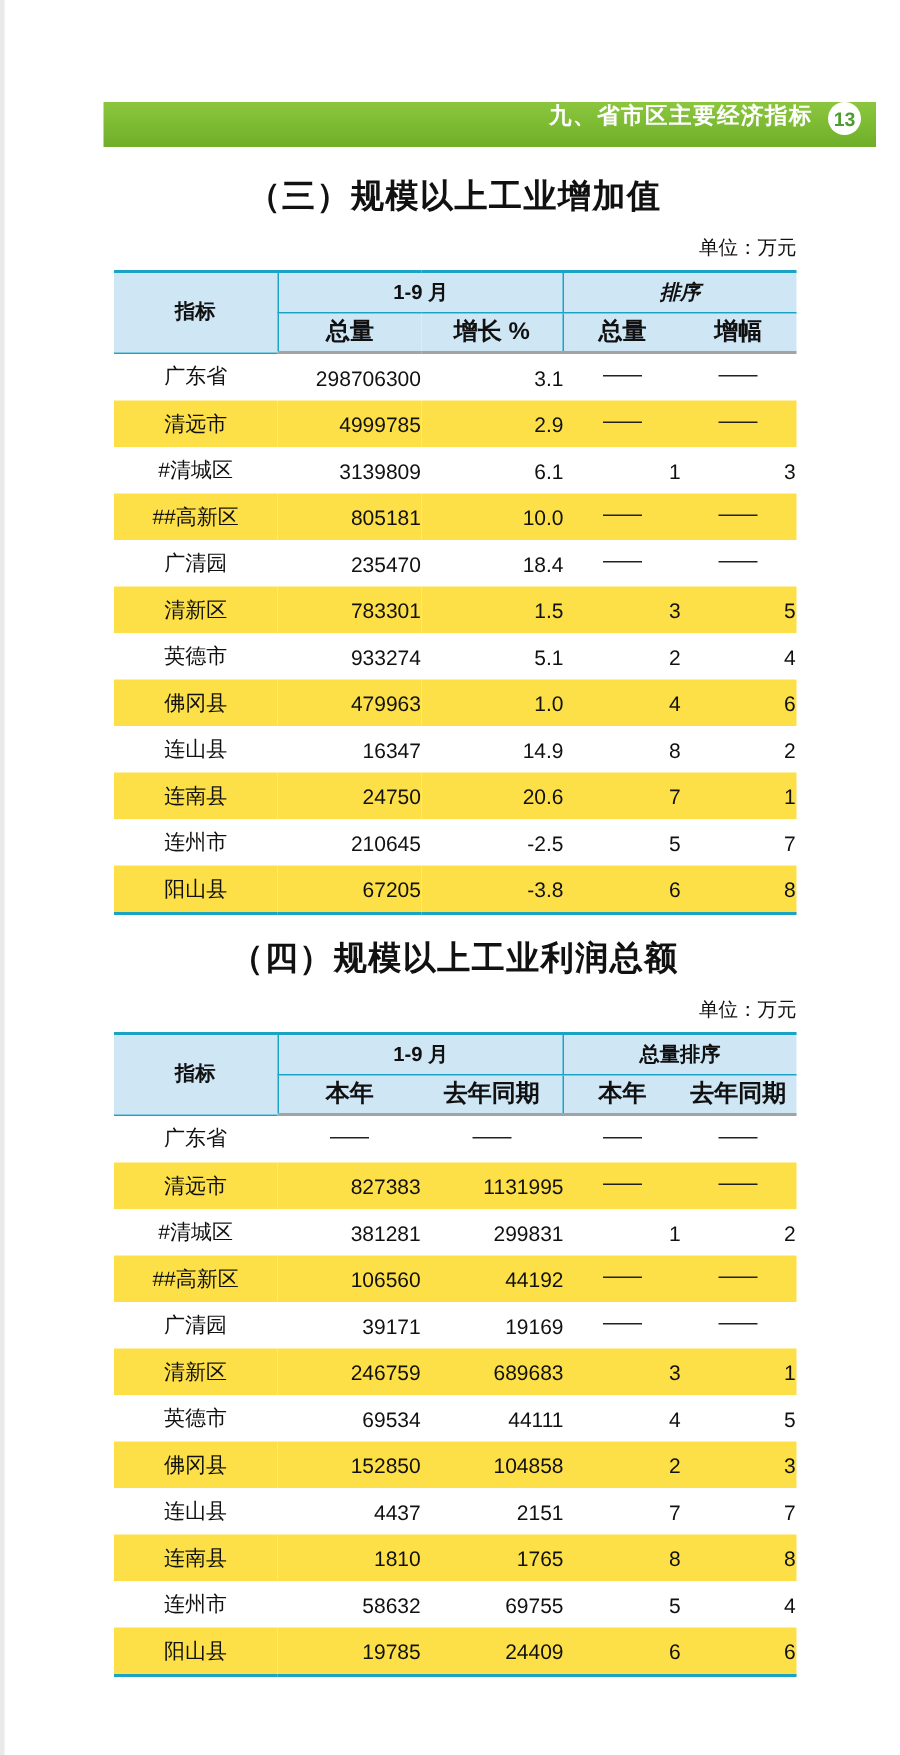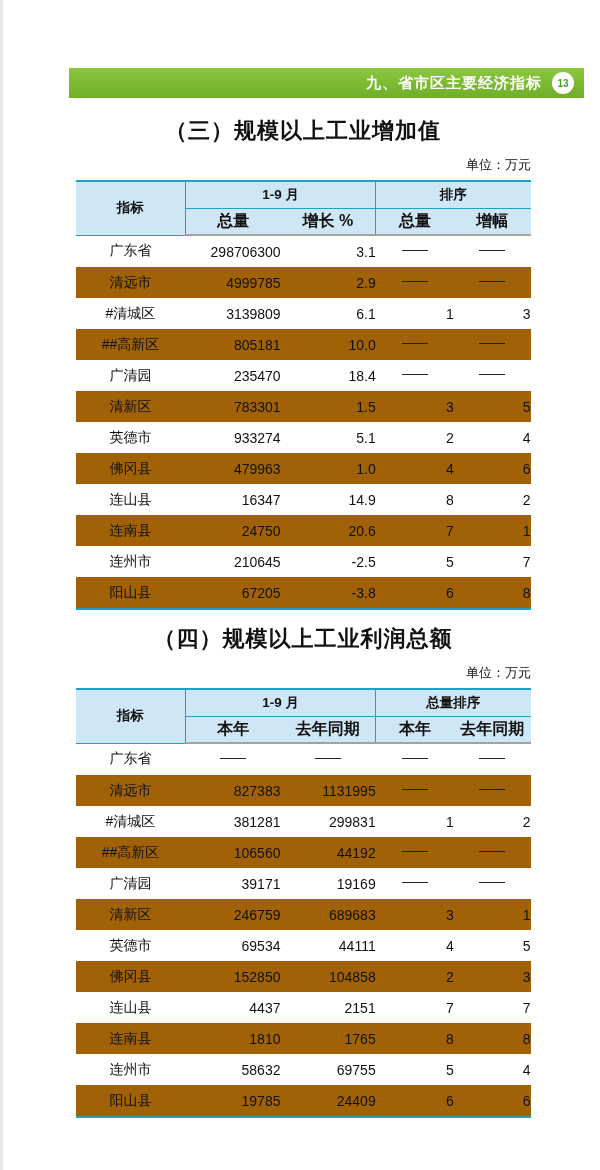--- a/index.html
+++ b/index.html
@@ -30,7 +30,6 @@
     height: 30px;
     background: linear-gradient(to bottom, #8cc63f 0%, #7dbb33 50%, #6fae28 100%);
     display: flex;
-    align-items: center;
     justify-content: flex-end;
     padding-right: 10px;
     box-sizing: border-box;

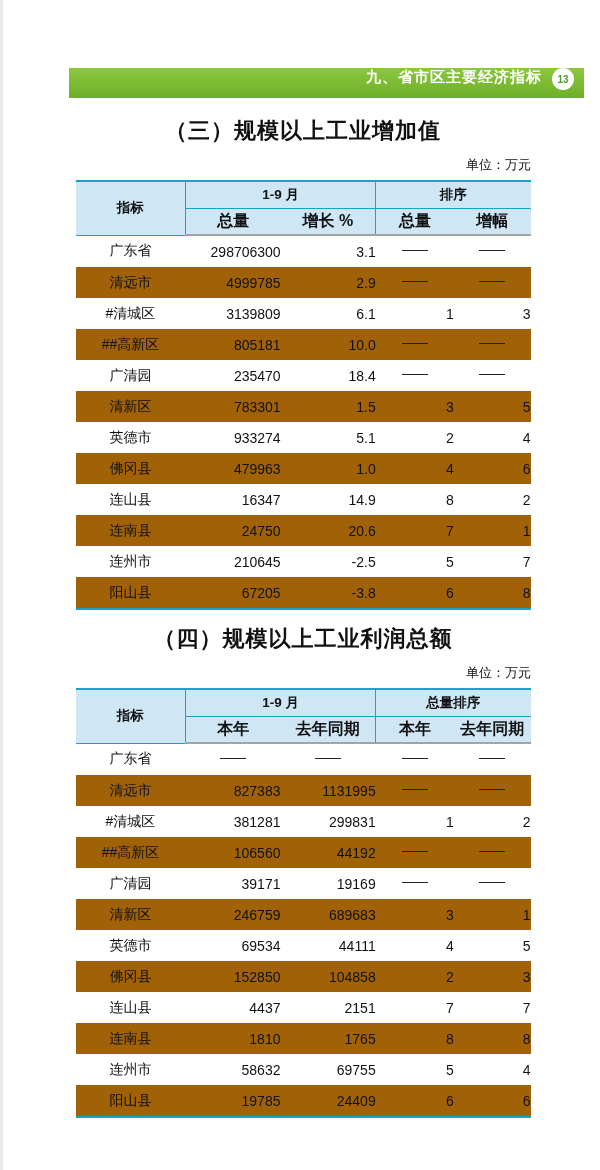--- a/index.html
+++ b/index.html
@@ -49,7 +49,7 @@
     border-radius: 50%;
     background: #ffffff;
     color: #4c9c2e;
-    font-size: 10px;
+    font-size: 13px;
     font-weight: bold;
     display: flex;
     align-items: center;

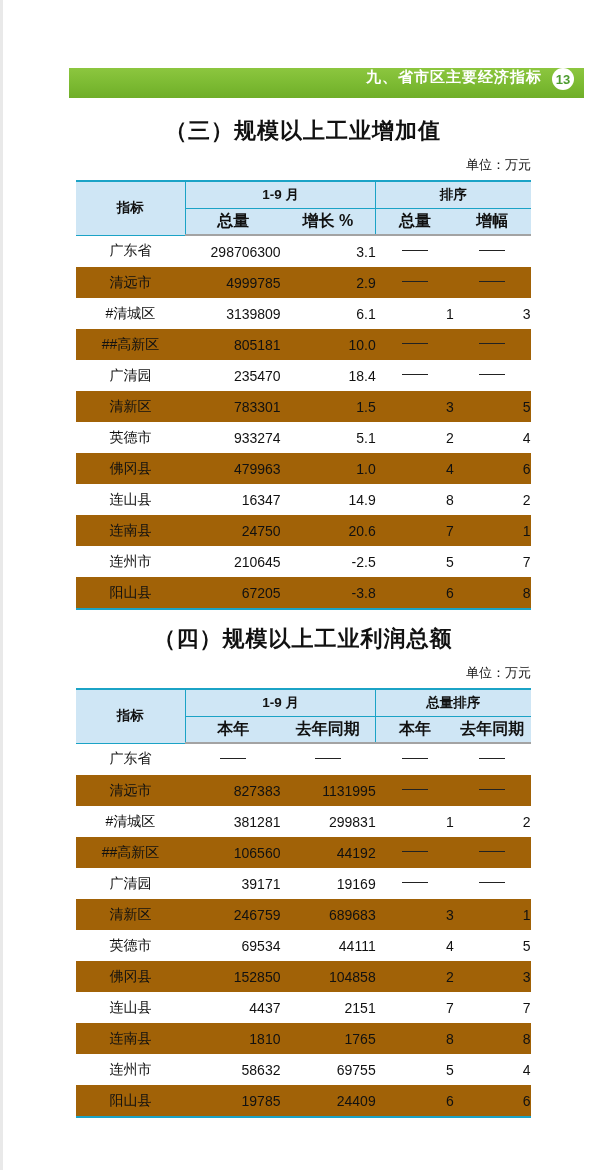--- a/index.html
+++ b/index.html
@@ -164,7 +164,7 @@
         <tr class="head-top">
           <td rowspan="2" class="idx-cell" style="width:110px;">指标</td>
           <td colspan="2" class="vsep" style="width:190px;">1-9 月</td>
-          <td colspan="2" class="vsep" style="width:155px;">排序</td>
+          <td colspan="2" class="vsep" style="width:155px;font-style:italic;">排序</td>
         </tr>
         <tr class="head-bot">
           <td class="vsep" style="width:95px;">总量</td>

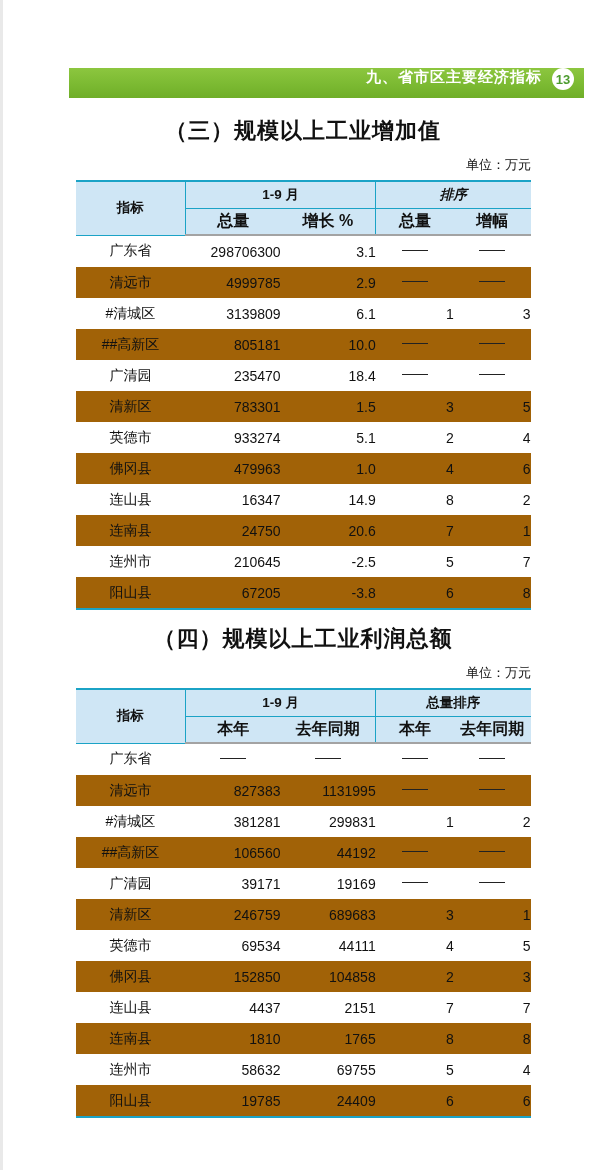--- a/index.html
+++ b/index.html
@@ -132,7 +132,7 @@
     padding-right: 0;
   }
   tbody tr.alt td {
-    background: #a16207;
+    background: #fde047;
   }
   tbody tr:last-child td {
     border-bottom: 2px solid #1ba3c6;

